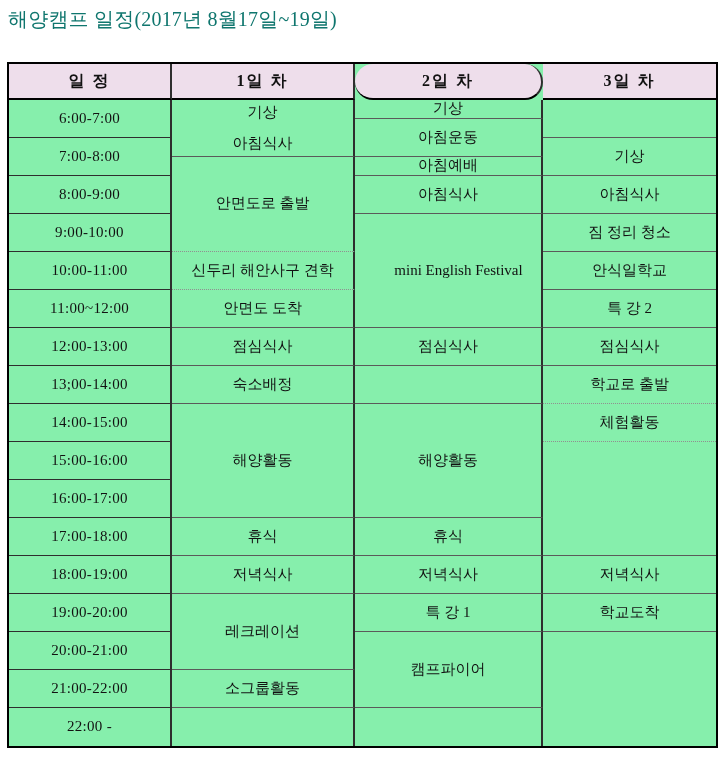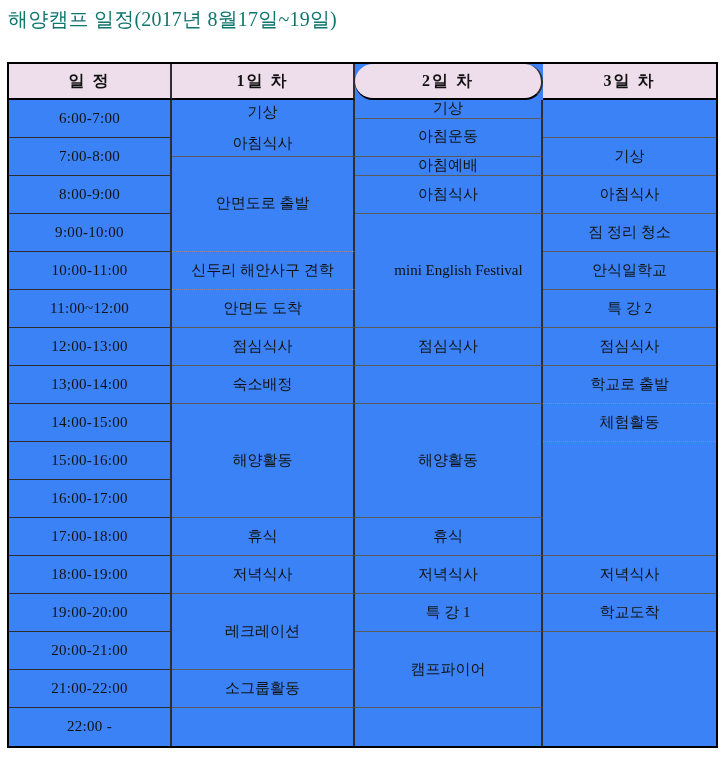--- a/index.html
+++ b/index.html
@@ -27,7 +27,7 @@
     grid-template-columns:163px 183px 188px 173px;
     grid-template-rows:36px repeat(34,19px);
     border:2px solid #000;
-    background:#3b82f6;
+    background:#86efac;
   }
   .cell{
     display:flex;align-items:center;justify-content:center;

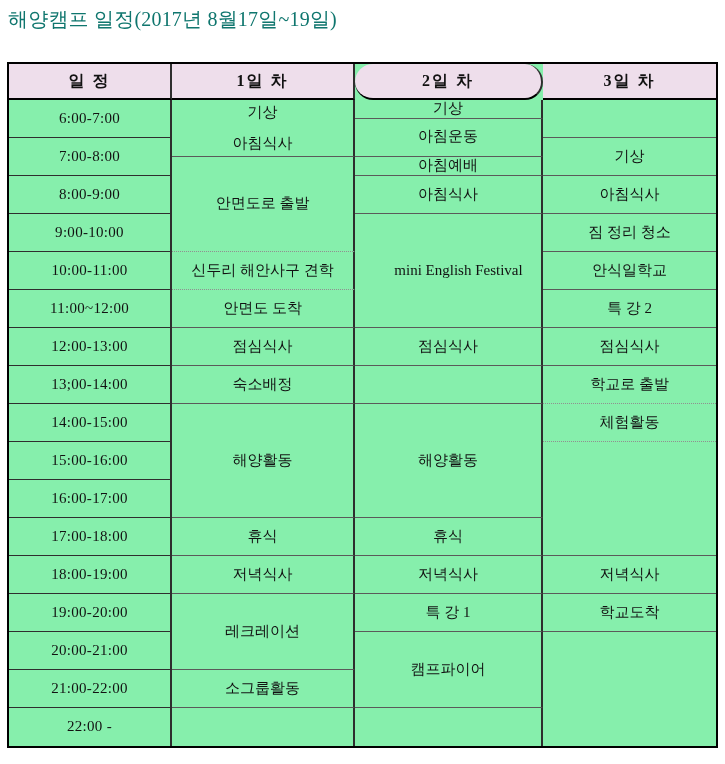--- a/index.html
+++ b/index.html
@@ -93,7 +93,7 @@
     <div class="cell day-cell" style="grid-area: 32 / 2 / span 2;">소그룹활동</div>
     <div class="cell day-cell no-bottom" style="grid-area: 34 / 2 / span 2;"></div>
     <div class="cell day-cell" style="grid-area: 2 / 3 / span 1;">기상</div>
-    <div class="cell day-cell" style="grid-area: 3 / 3 / span 2; font-family: Liberation Mono, monospace;">아침운동</div>
+    <div class="cell day-cell" style="grid-area: 3 / 3 / span 2;">아침운동</div>
     <div class="cell day-cell" style="grid-area: 5 / 3 / span 1;">아침예배</div>
     <div class="cell day-cell" style="grid-area: 6 / 3 / span 2;">아침식사</div>
     <div class="cell day-cell" style="grid-area: 8 / 3 / span 6; padding-left: 23px;">mini English Festival</div>

